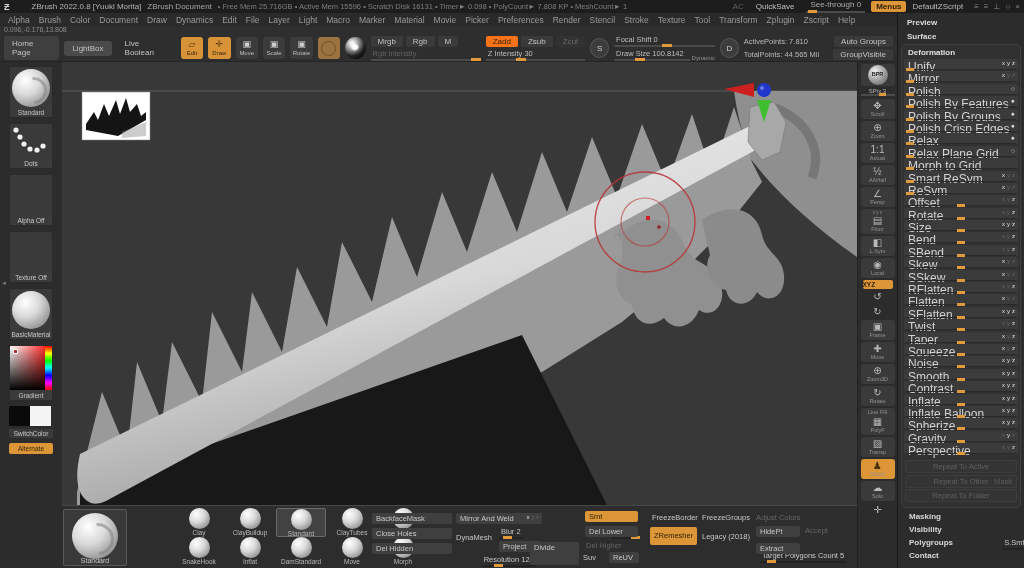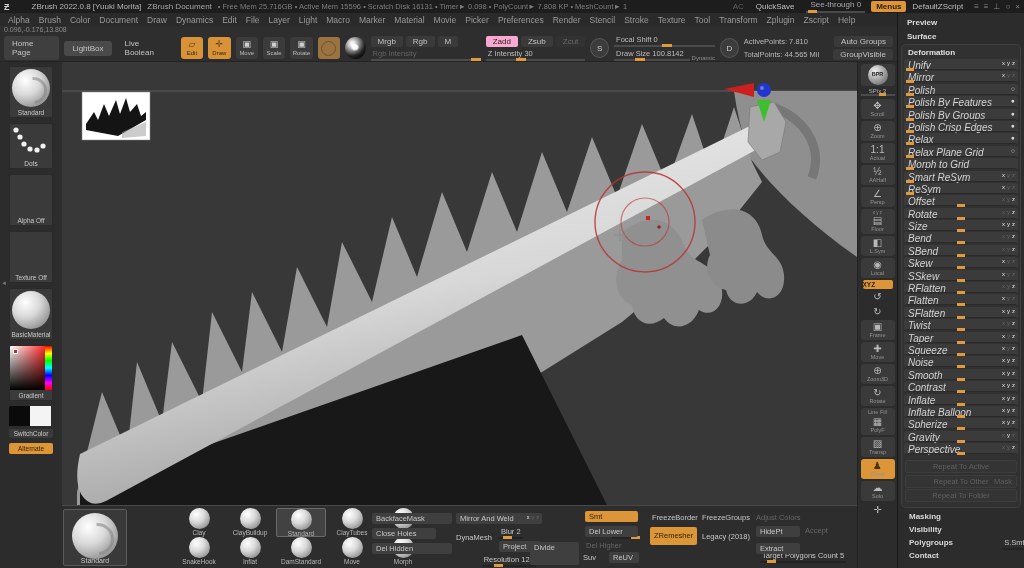--- a/index.html
+++ b/index.html
@@ -48,7 +48,7 @@
   .tgroup { display:flex; flex-direction:column; gap:2px; justify-content:center; }
   .trow { display:flex; gap:3px; align-items:center; }
   .mini { background:#3a3a3a; border-radius:2px; font-size:8px; color:#c2c2c2; padding:1px 7px; }
-  .mini.orange { background:#f9a8d4; color:#32220a; }
+  .mini.orange { background:#f97316; color:#32220a; }
   .mini.dim { color:#6a6a6a; background:#323232; }
   .hslider { position:relative; font-size:7.5px; color:#bdbdbd; border-bottom:2px solid #4b4b4b; padding:0 2px 1px 2px; white-space:nowrap; }
   .hslider.dim { color:#636363; }

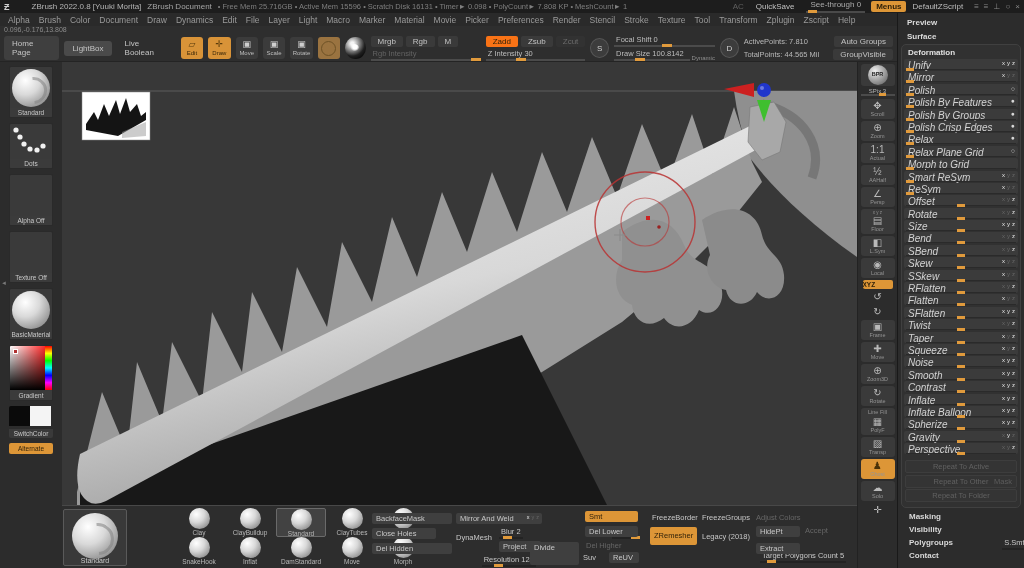--- a/index.html
+++ b/index.html
@@ -89,7 +89,7 @@
   .def-box { background:#313131; border:1px solid #404040; border-radius:5px; padding:2px 2px 3px 2px; margin-top:1px; }
   .def-title { font-size:8px; color:#e0e0e0; font-weight:bold; padding:1px 4px 2px 4px; }
   .def-row { position:relative; height:11px; background:#3b3b3b; border-radius:2px; margin-bottom:1.4px; }
-  .def-row .lbl { position:absolute; left:4px; top:1px; font-size:10px; color:#d2d2d2;font-style:italic; }
+  .def-row .lbl { position:absolute; left:4px; top:1px; font-size:12px; color:#d2d2d2; }
   .def-row .ax { position:absolute; right:3px; top:1px; font-size:6px; }
   .def-row .ax b { font-weight:normal; color:#e6e6e6; margin-left:2px; }
   .def-row .ax i { font-style:normal; color:#666; margin-left:2px; }

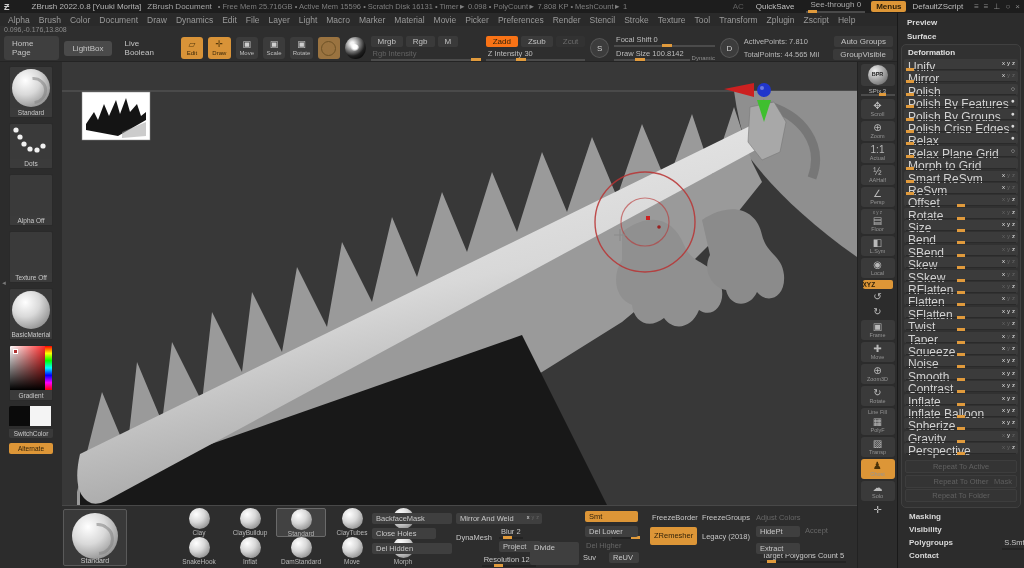--- a/index.html
+++ b/index.html
@@ -385,7 +385,7 @@
               </div>
 
             <span class="bb bbtn" style="left:310px;top:7px;width:80px;">BackfaceMask</span>
-            <span class="bb bbtn" style="left:310px;top:22px;width:64px;">Close Holes</span>
+            <span class="bb bbtn" style="left:310px;top:22px;width:80px;">Close Holes</span>
             <span class="bb bbtn" style="left:310px;top:37px;width:80px;">Del Hidden</span>
 
             <span class="bb bbtn" style="left:394px;top:7px;width:86px;"><span>Mirror And Weld</span><span class="mw-ax"><b>x</b><i>y</i><i>z</i></span></span>

